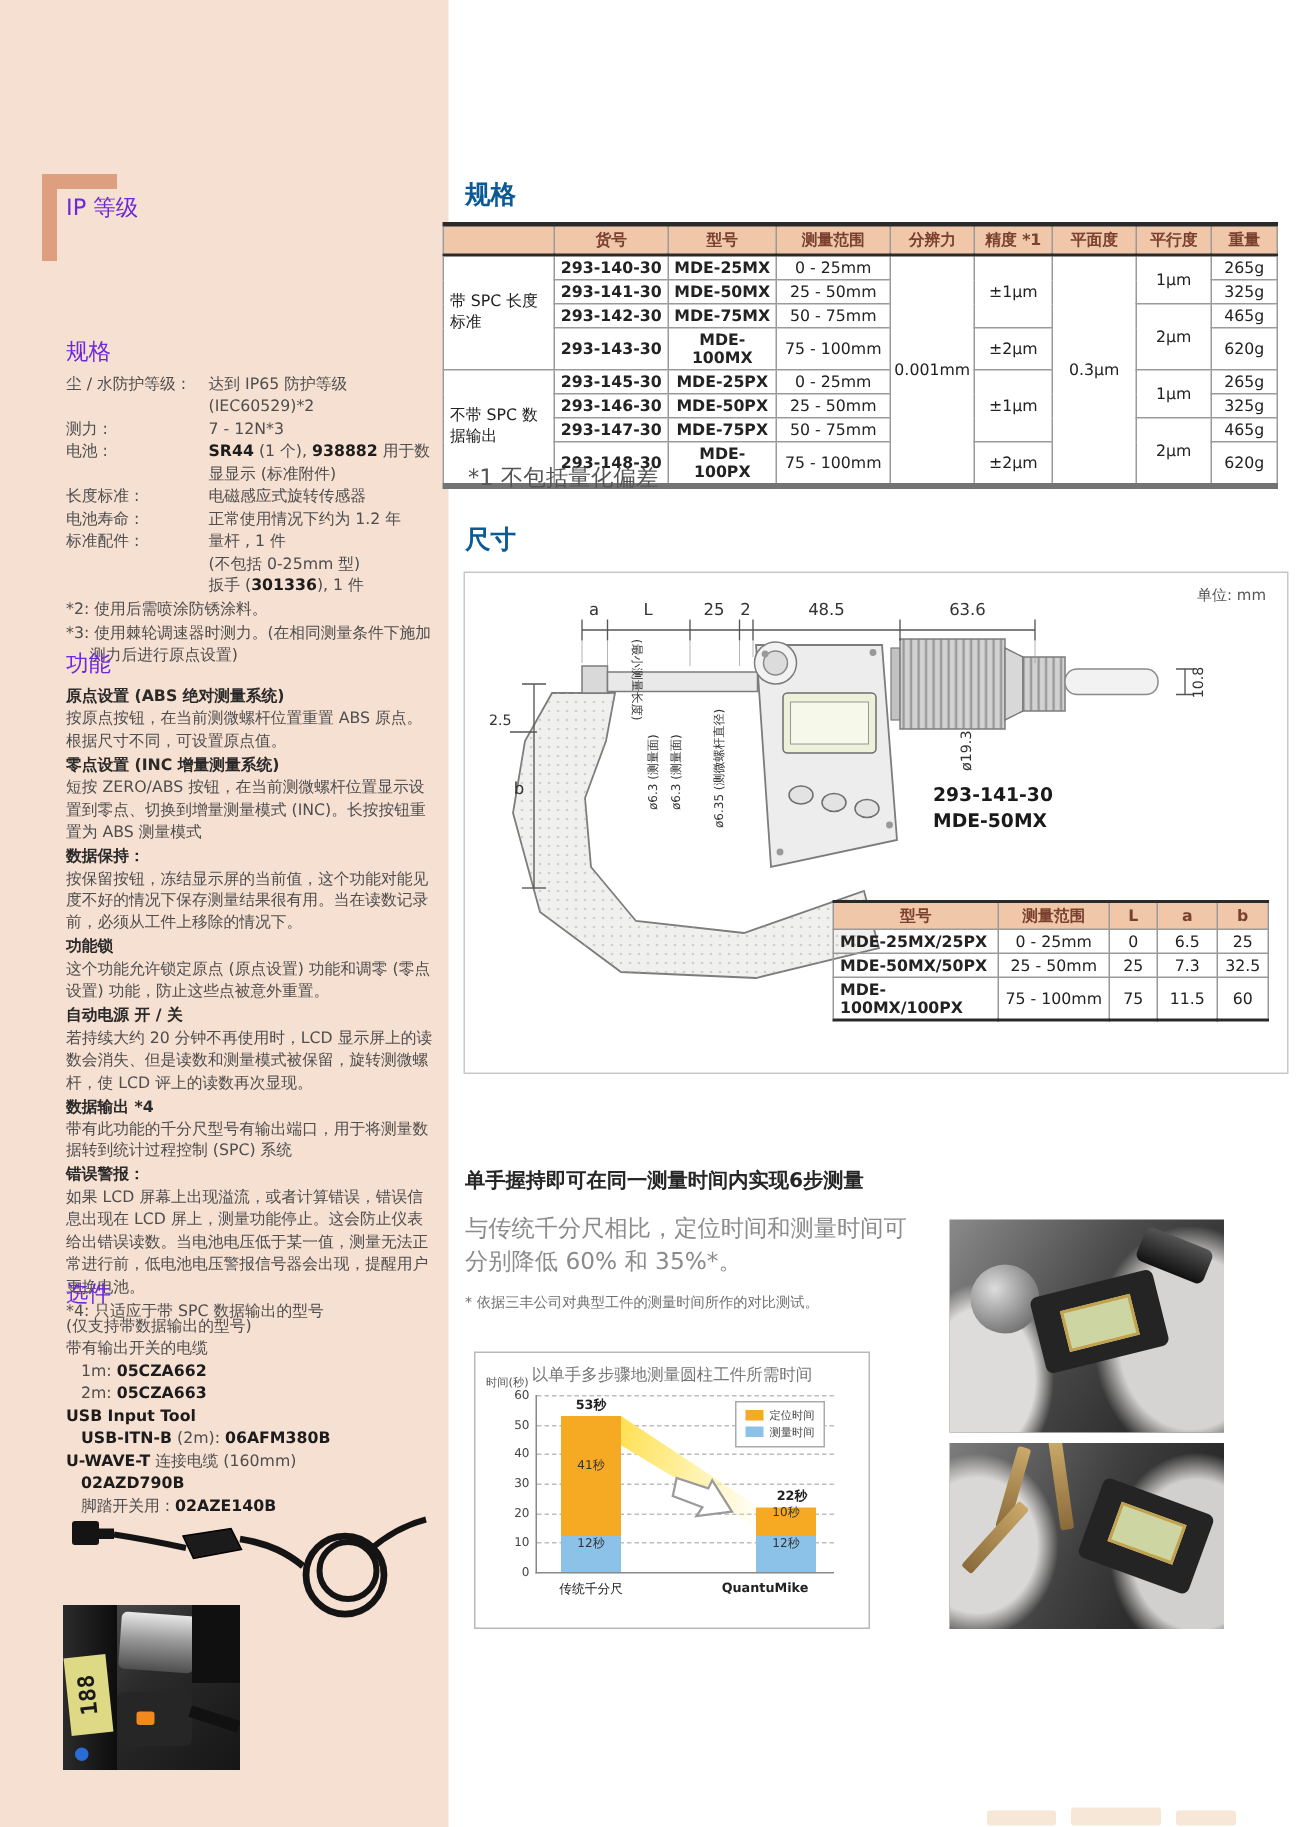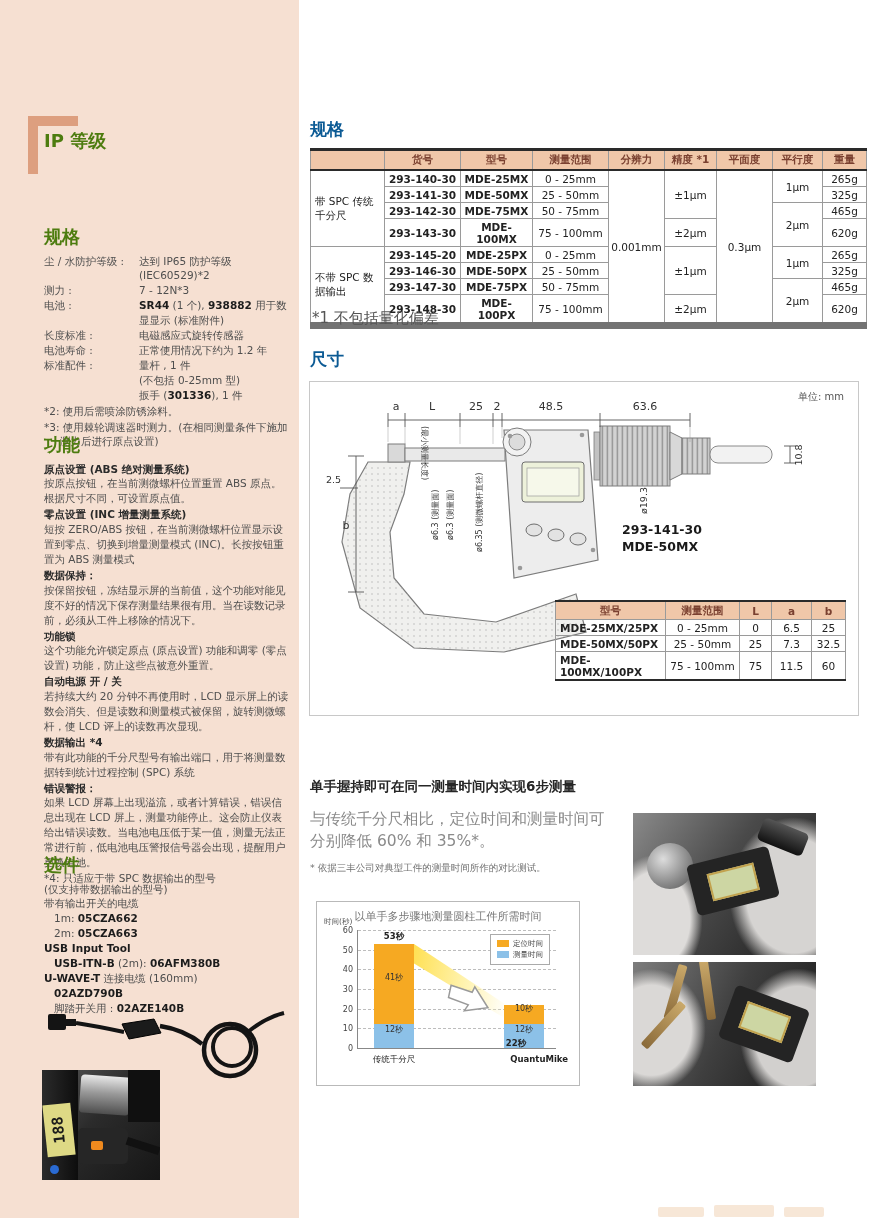--- a/index.html
+++ b/index.html
@@ -10,7 +10,7 @@
   .bracket{position:absolute;left:28px;top:116px;width:40px;height:48px;
            border-left:10px solid #dd9f7f;border-top:10px solid #dd9f7f;}
   .sb-sec{position:absolute;left:44px;width:245px;font-size:10.5px;line-height:1.42;}
-  .sb-title{color:#4d7c0f;font-weight:bold;font-size:18px;margin-bottom:4px;}
+  .sb-title{color:#6d28d9;font-weight:normal;font-size:15px;margin-bottom:4px;}
   .ip-entry{display:flex;}
   .ip-label{width:42px;flex:none;}
   .ip-text{flex:1;}

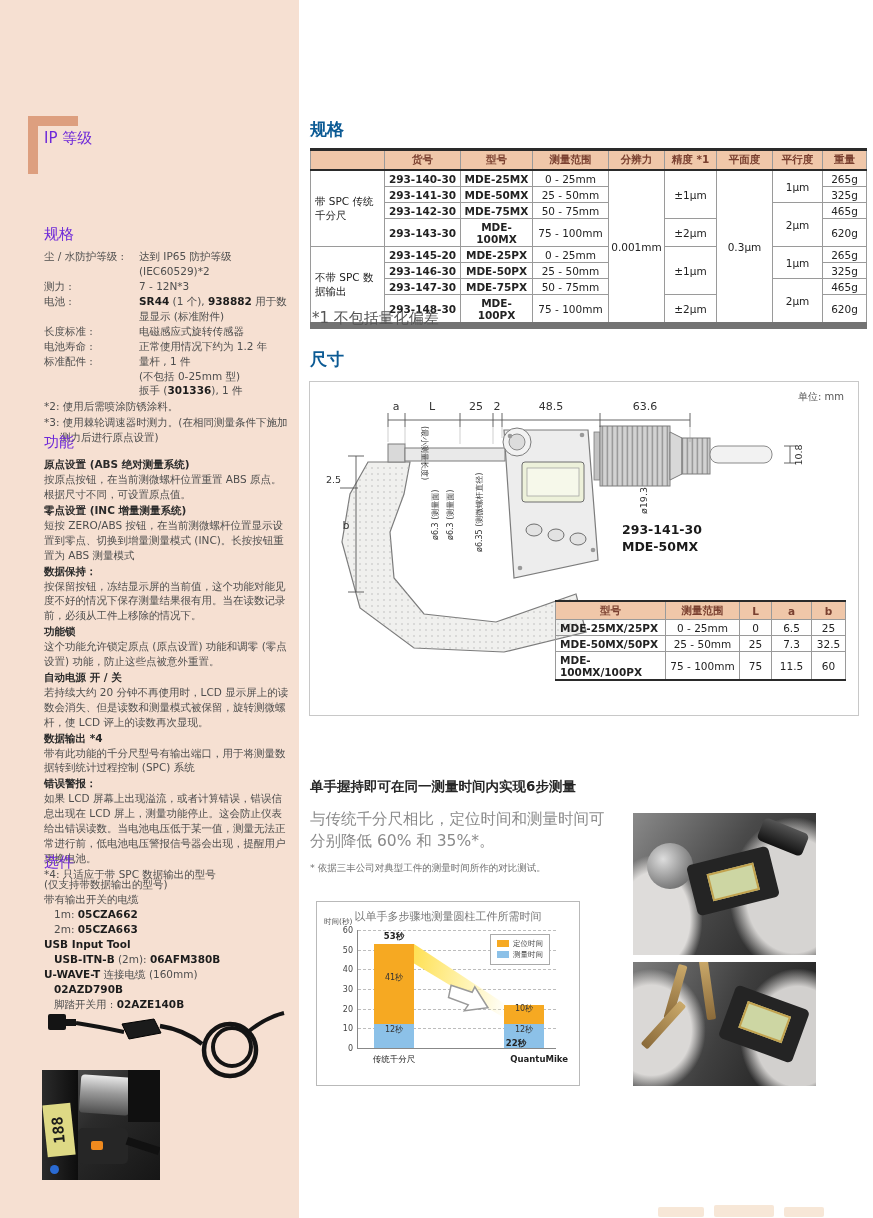--- a/index.html
+++ b/index.html
@@ -25,9 +25,9 @@
   
   .sec-title{position:absolute;color:#0b5a94;font-weight:bold;font-size:17px;}
   
-  .spec-table{position:absolute;left:310px;top:148px;border-collapse:collapse;table-layout:fixed;
+  .spec-table{position:absolute;left:295px;top:148px;border-collapse:collapse;table-layout:fixed;
               width:556px;font-size:10.5px;color:#222;background:#fff;
-              border-top:3px solid #2a2a2a;border-bottom:7px solid #737373;padding-left:10px;}
+              border-top:3px solid #2a2a2a;border-bottom:4px solid #737373;padding-left:10px;}
   .spec-table th{background:#f0c7a9;color:#7a4030;font-weight:bold;border:1px solid #9a9a9a;padding:2px 1px;}
   .spec-table thead tr{border-bottom:2px solid #2a2a2a;}
   .spec-table td{border:1px solid #9a9a9a;text-align:center;padding:1.5px 2px;vertical-align:middle;}

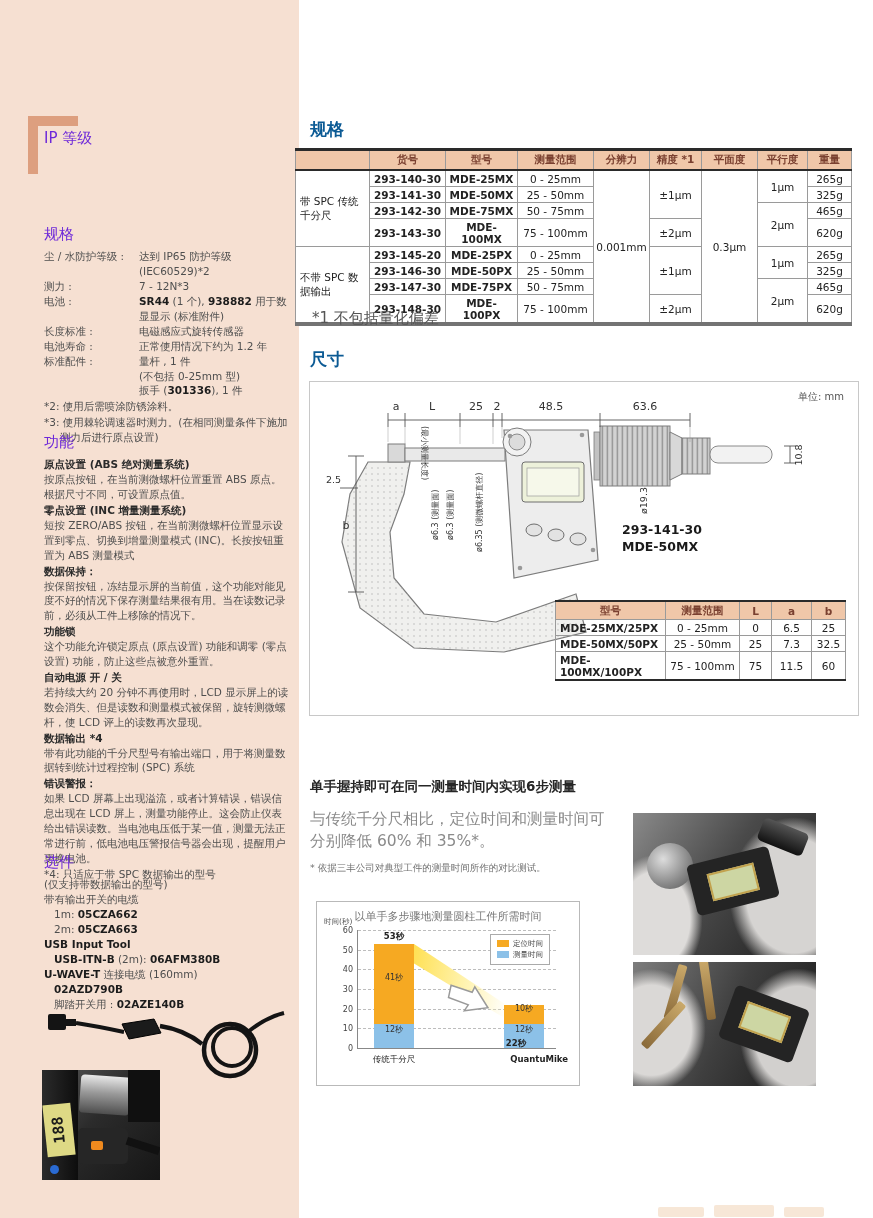--- a/index.html
+++ b/index.html
@@ -253,7 +253,7 @@
     </thead>
     <tbody>
       <tr>
-        <td class="group" rowspan="4">带 SPC 传统千分尺</td>
+        <td class="group" rowspan="4">带 SPC 长度标准</td>
         <td class="code">293-140-30</td>
         <td class="model">MDE-25MX</td>
         <td>0 - 25mm</td>

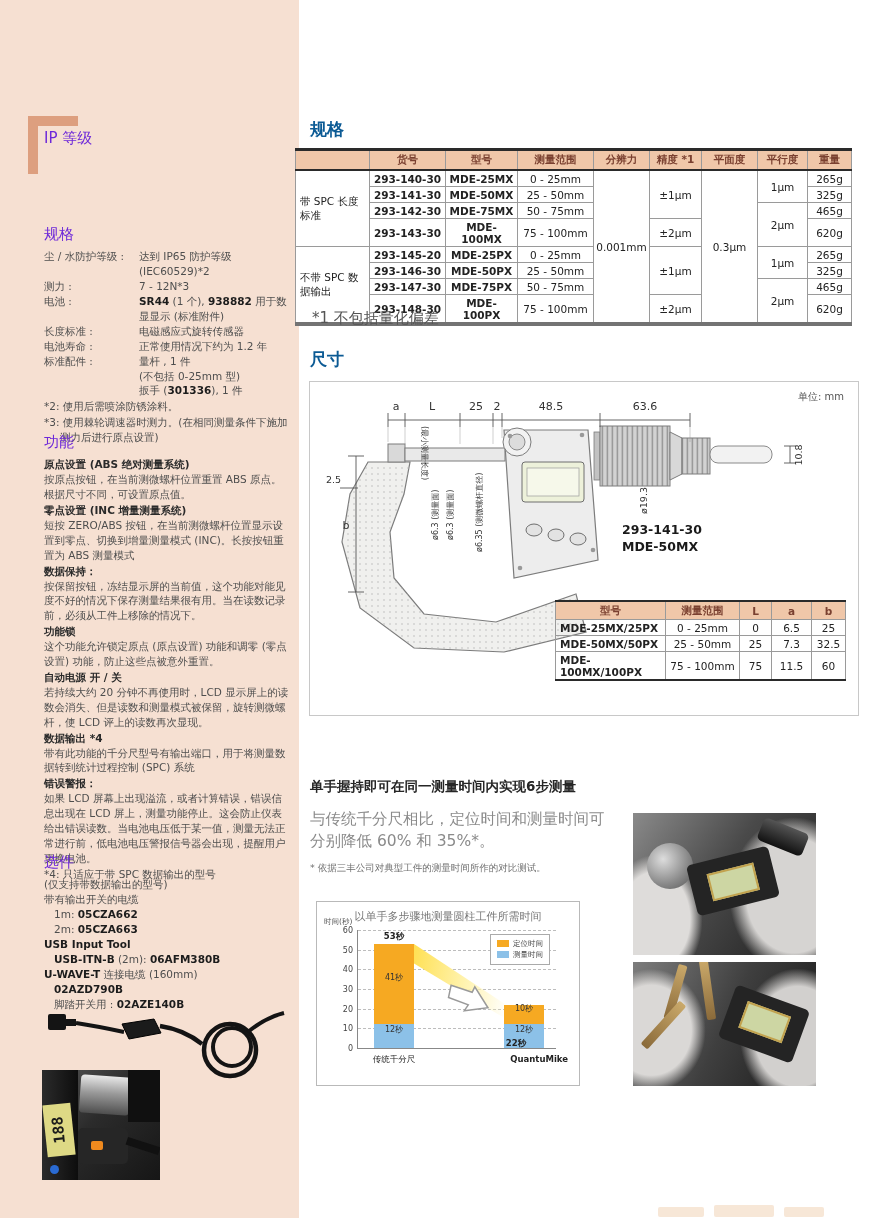--- a/index.html
+++ b/index.html
@@ -285,7 +285,7 @@
       </tr>
       <tr>
         <td class="group" rowspan="4">不带 SPC 数据输出</td>
-        <td class="code">293-145-20</td>
+        <td class="code">293-145-30</td>
         <td class="model">MDE-25PX</td>
         <td>0 - 25mm</td>
         <td rowspan="3">±1μm</td>

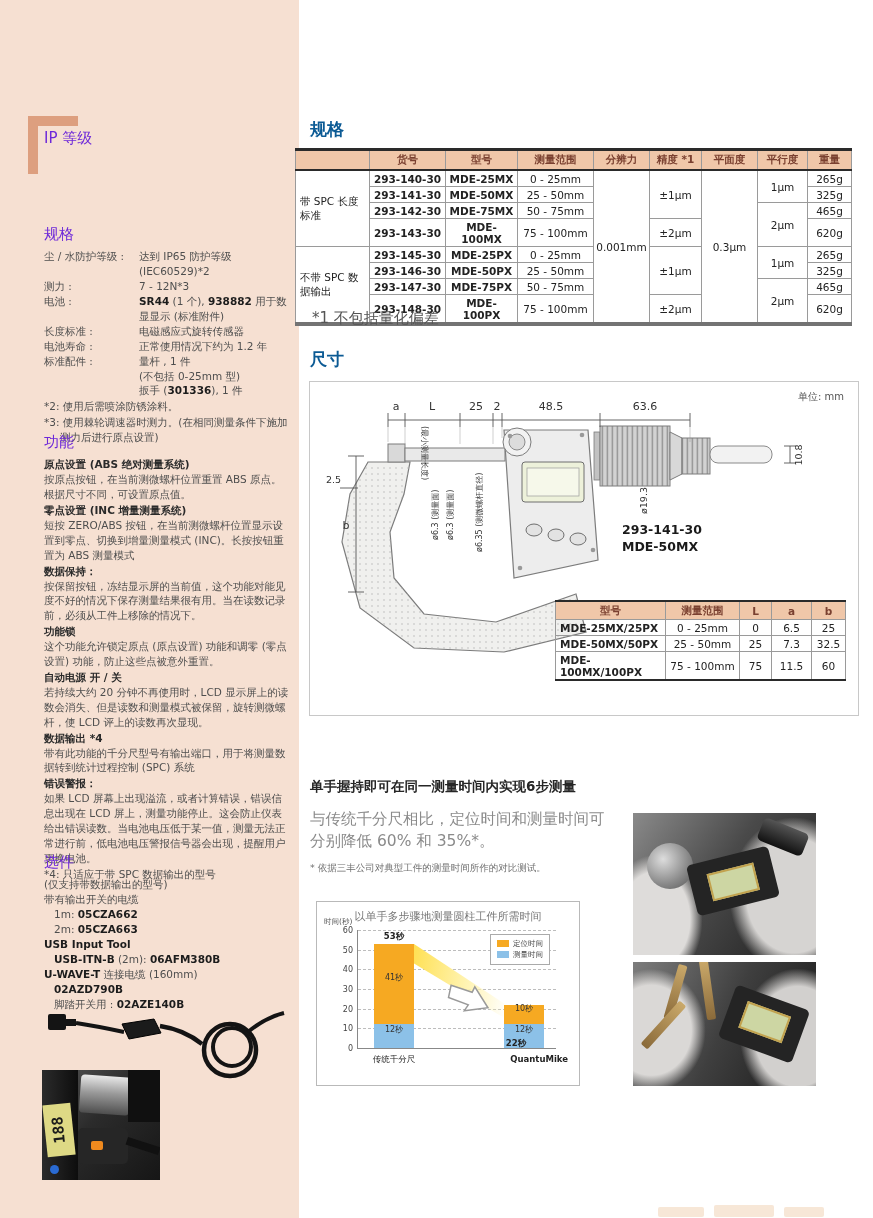--- a/index.html
+++ b/index.html
@@ -493,7 +493,7 @@
           <div class="seg" style="height: 19.6667px; bottom: 23.6px; background: rgb(246, 169, 34);"></div>
           <div class="seg-label" style="position: absolute; bottom: 29.4333px;">10秒</div>
         </div>
-        <div class="total" style="left: 138px; width: 40px; top: 61.7333px; z-index: 2; margin-top: 46px;">22秒</div>
+        <div class="total" style="left: 150px; width: 40px; top: 61.7333px; z-index: 2;">22秒</div>
         <div class="xlabel" style="left: 130px; font-weight: bold; text-align: right;">QuantuMike</div>
       </div>
   </div>

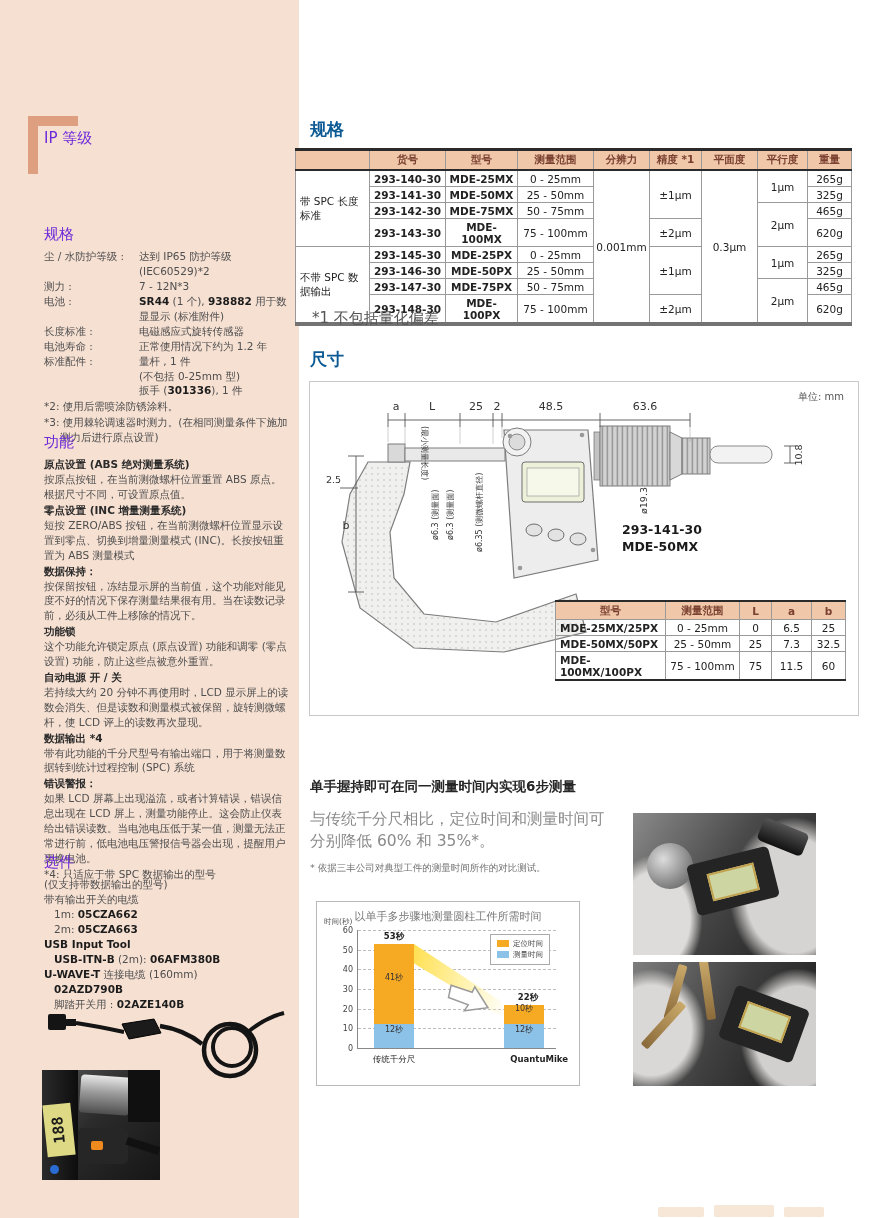--- a/index.html
+++ b/index.html
@@ -494,7 +494,7 @@
           <div class="seg-label" style="position: absolute; bottom: 29.4333px;">10秒</div>
         </div>
         <div class="total" style="left: 150px; width: 40px; top: 61.7333px; z-index: 2;">22秒</div>
-        <div class="xlabel" style="left: 130px; font-weight: bold; text-align: right;">QuantuMike</div>
+        <div class="xlabel" style="left: 112px; font-weight: bold;">QuantuMike</div>
       </div>
   </div>
 

